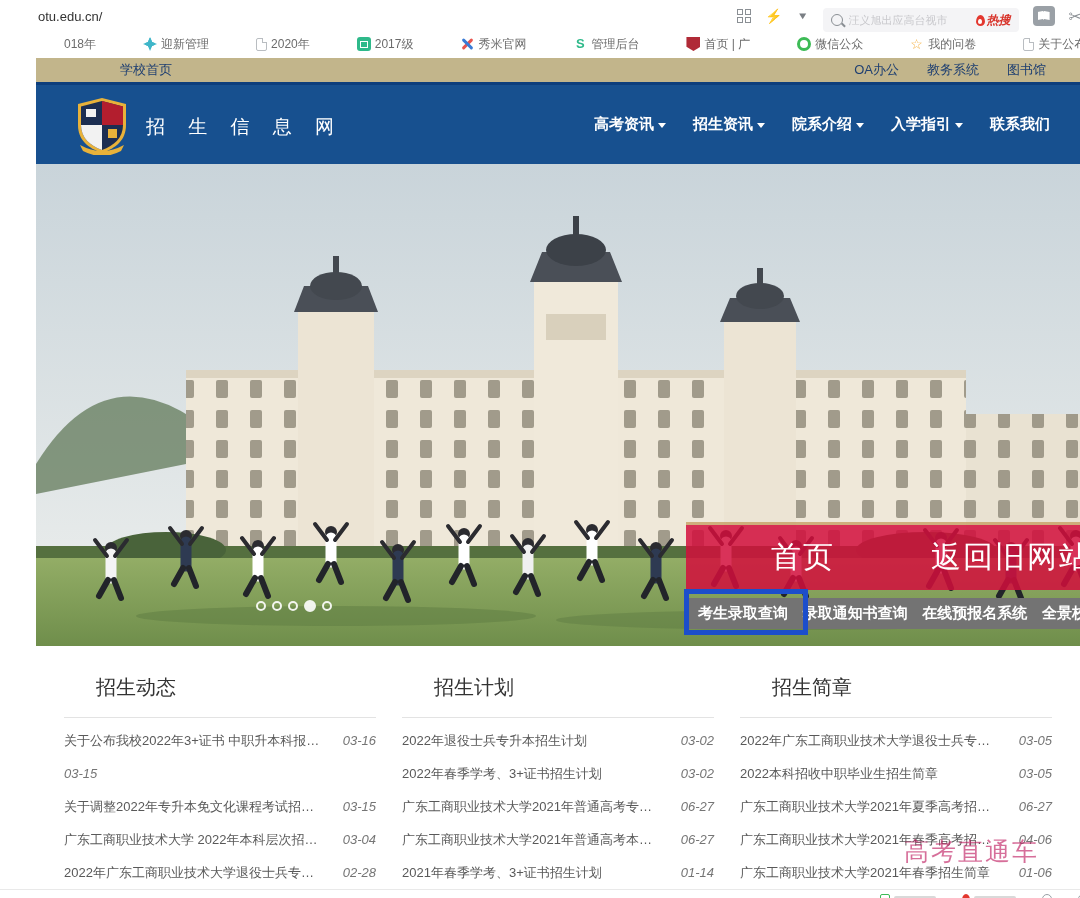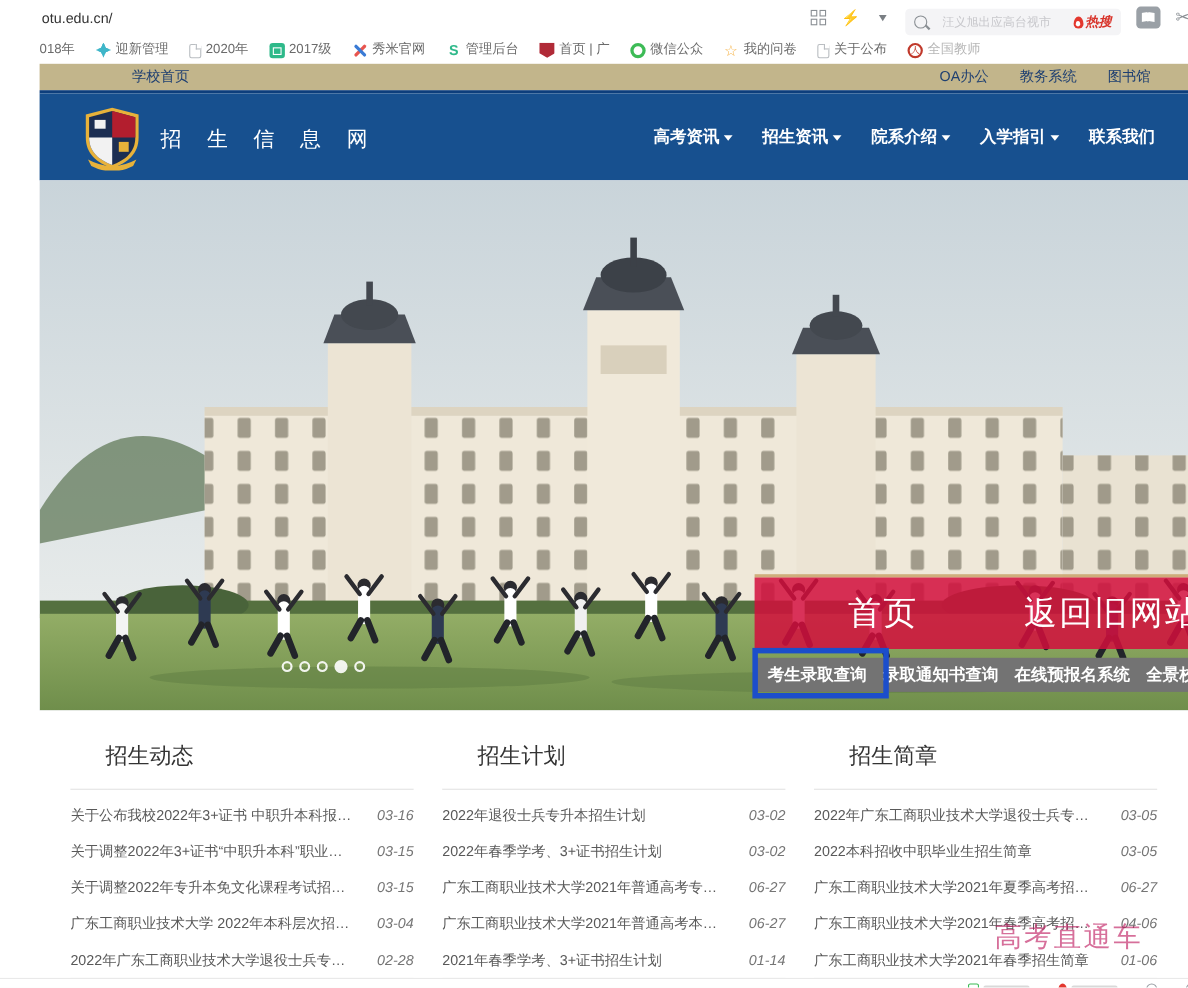--- a/index.html
+++ b/index.html
@@ -14,7 +14,7 @@
   .grid-icon span { border:1.5px solid #8a8f94; }
   .bolt { color:#2ecc5e; font-size:14px; }
   .chev { color:#7a7f84; font-size:12px; transform:scaleY(.8); }
-  .search-pill { display:flex; align-items:center; width:196px; height:24px; background:#f4f4f6; border-radius:4px; padding:0 8px; gap:14px;margin-top:8px; }
+  .search-pill { display:flex; align-items:center; width:196px; height:24px; background:#f4f4f6; border-radius:4px; padding:0 8px; gap:6px;margin-top:8px; }
   .mag { width:12px; height:12px; border:1.6px solid #8a8f94; border-radius:50%; position:relative; flex:none; }
   .mag::after { content:""; position:absolute; width:5px; height:1.6px; background:#8a8f94; transform:rotate(45deg); right:-4px; bottom:-1px; }
   .ph { font-size:11px; color:#c8c8cc; white-space:nowrap; overflow:hidden; flex:1; filter:blur(.4px); }

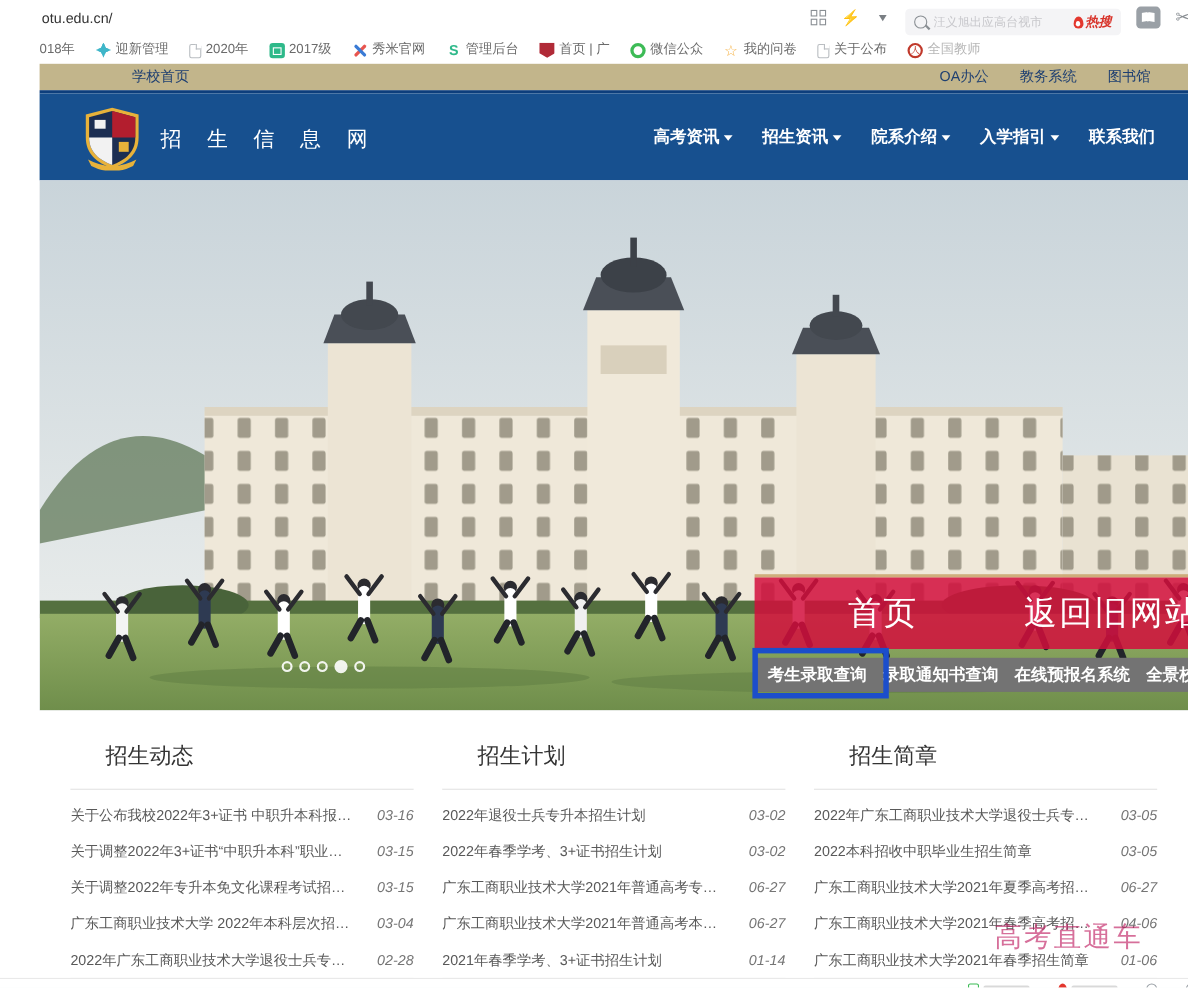--- a/index.html
+++ b/index.html
@@ -28,7 +28,7 @@
 
   
   .bm-bar { height:26px; display:flex; align-items:center; gap:19px; padding:0 4px 2px 0; background:#fff; }
-  .bm { display:flex; align-items:flex-end; gap:4px; font-size:12px; color:#6b6b6b; white-space:nowrap; }
+  .bm { display:flex; align-items:center; gap:4px; font-size:12px; color:#6b6b6b; white-space:nowrap;margin-left:28px; }
   .bm .faded { color:#b7b7b7; }
   .bmi { width:14px; height:14px; flex:none; display:inline-block; }
   .i-flower { background:radial-gradient(circle at 50% 40%, #3fb6c9 0 45%, transparent 46%); clip-path:polygon(50% 0,65% 35%,100% 50%,65% 65%,50% 100%,35% 65%,0 50%,35% 35%); background-color:#3fb6c9; }

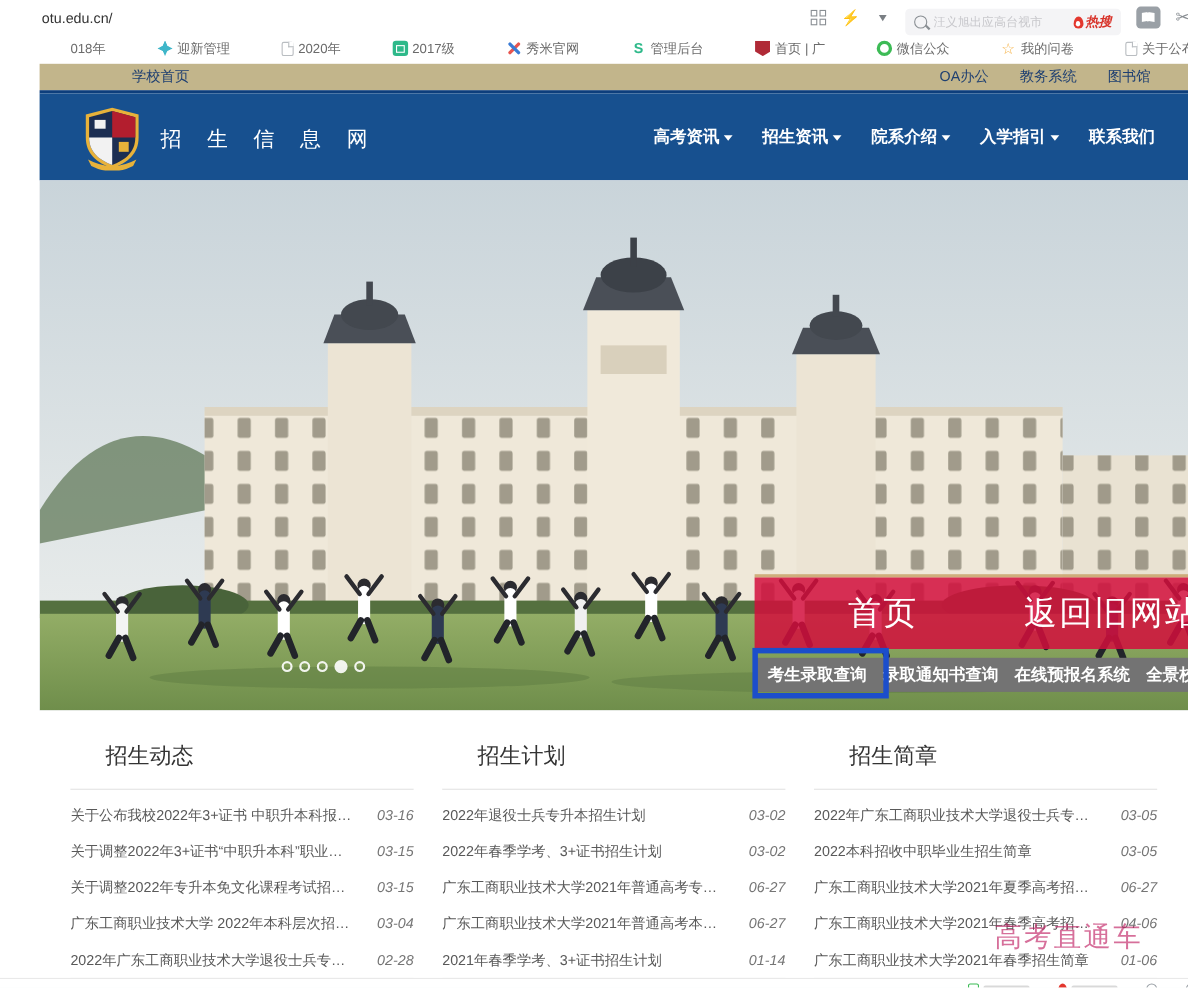--- a/index.html
+++ b/index.html
@@ -319,7 +319,6 @@
             <span class="d">03-16</span>
           </div>
         <div class="row">
-            <span class="t">关于调整2022年3+证书“中职升本科”职业技...</span>
             <span class="d">03-15</span>
           </div>
         <div class="row">

